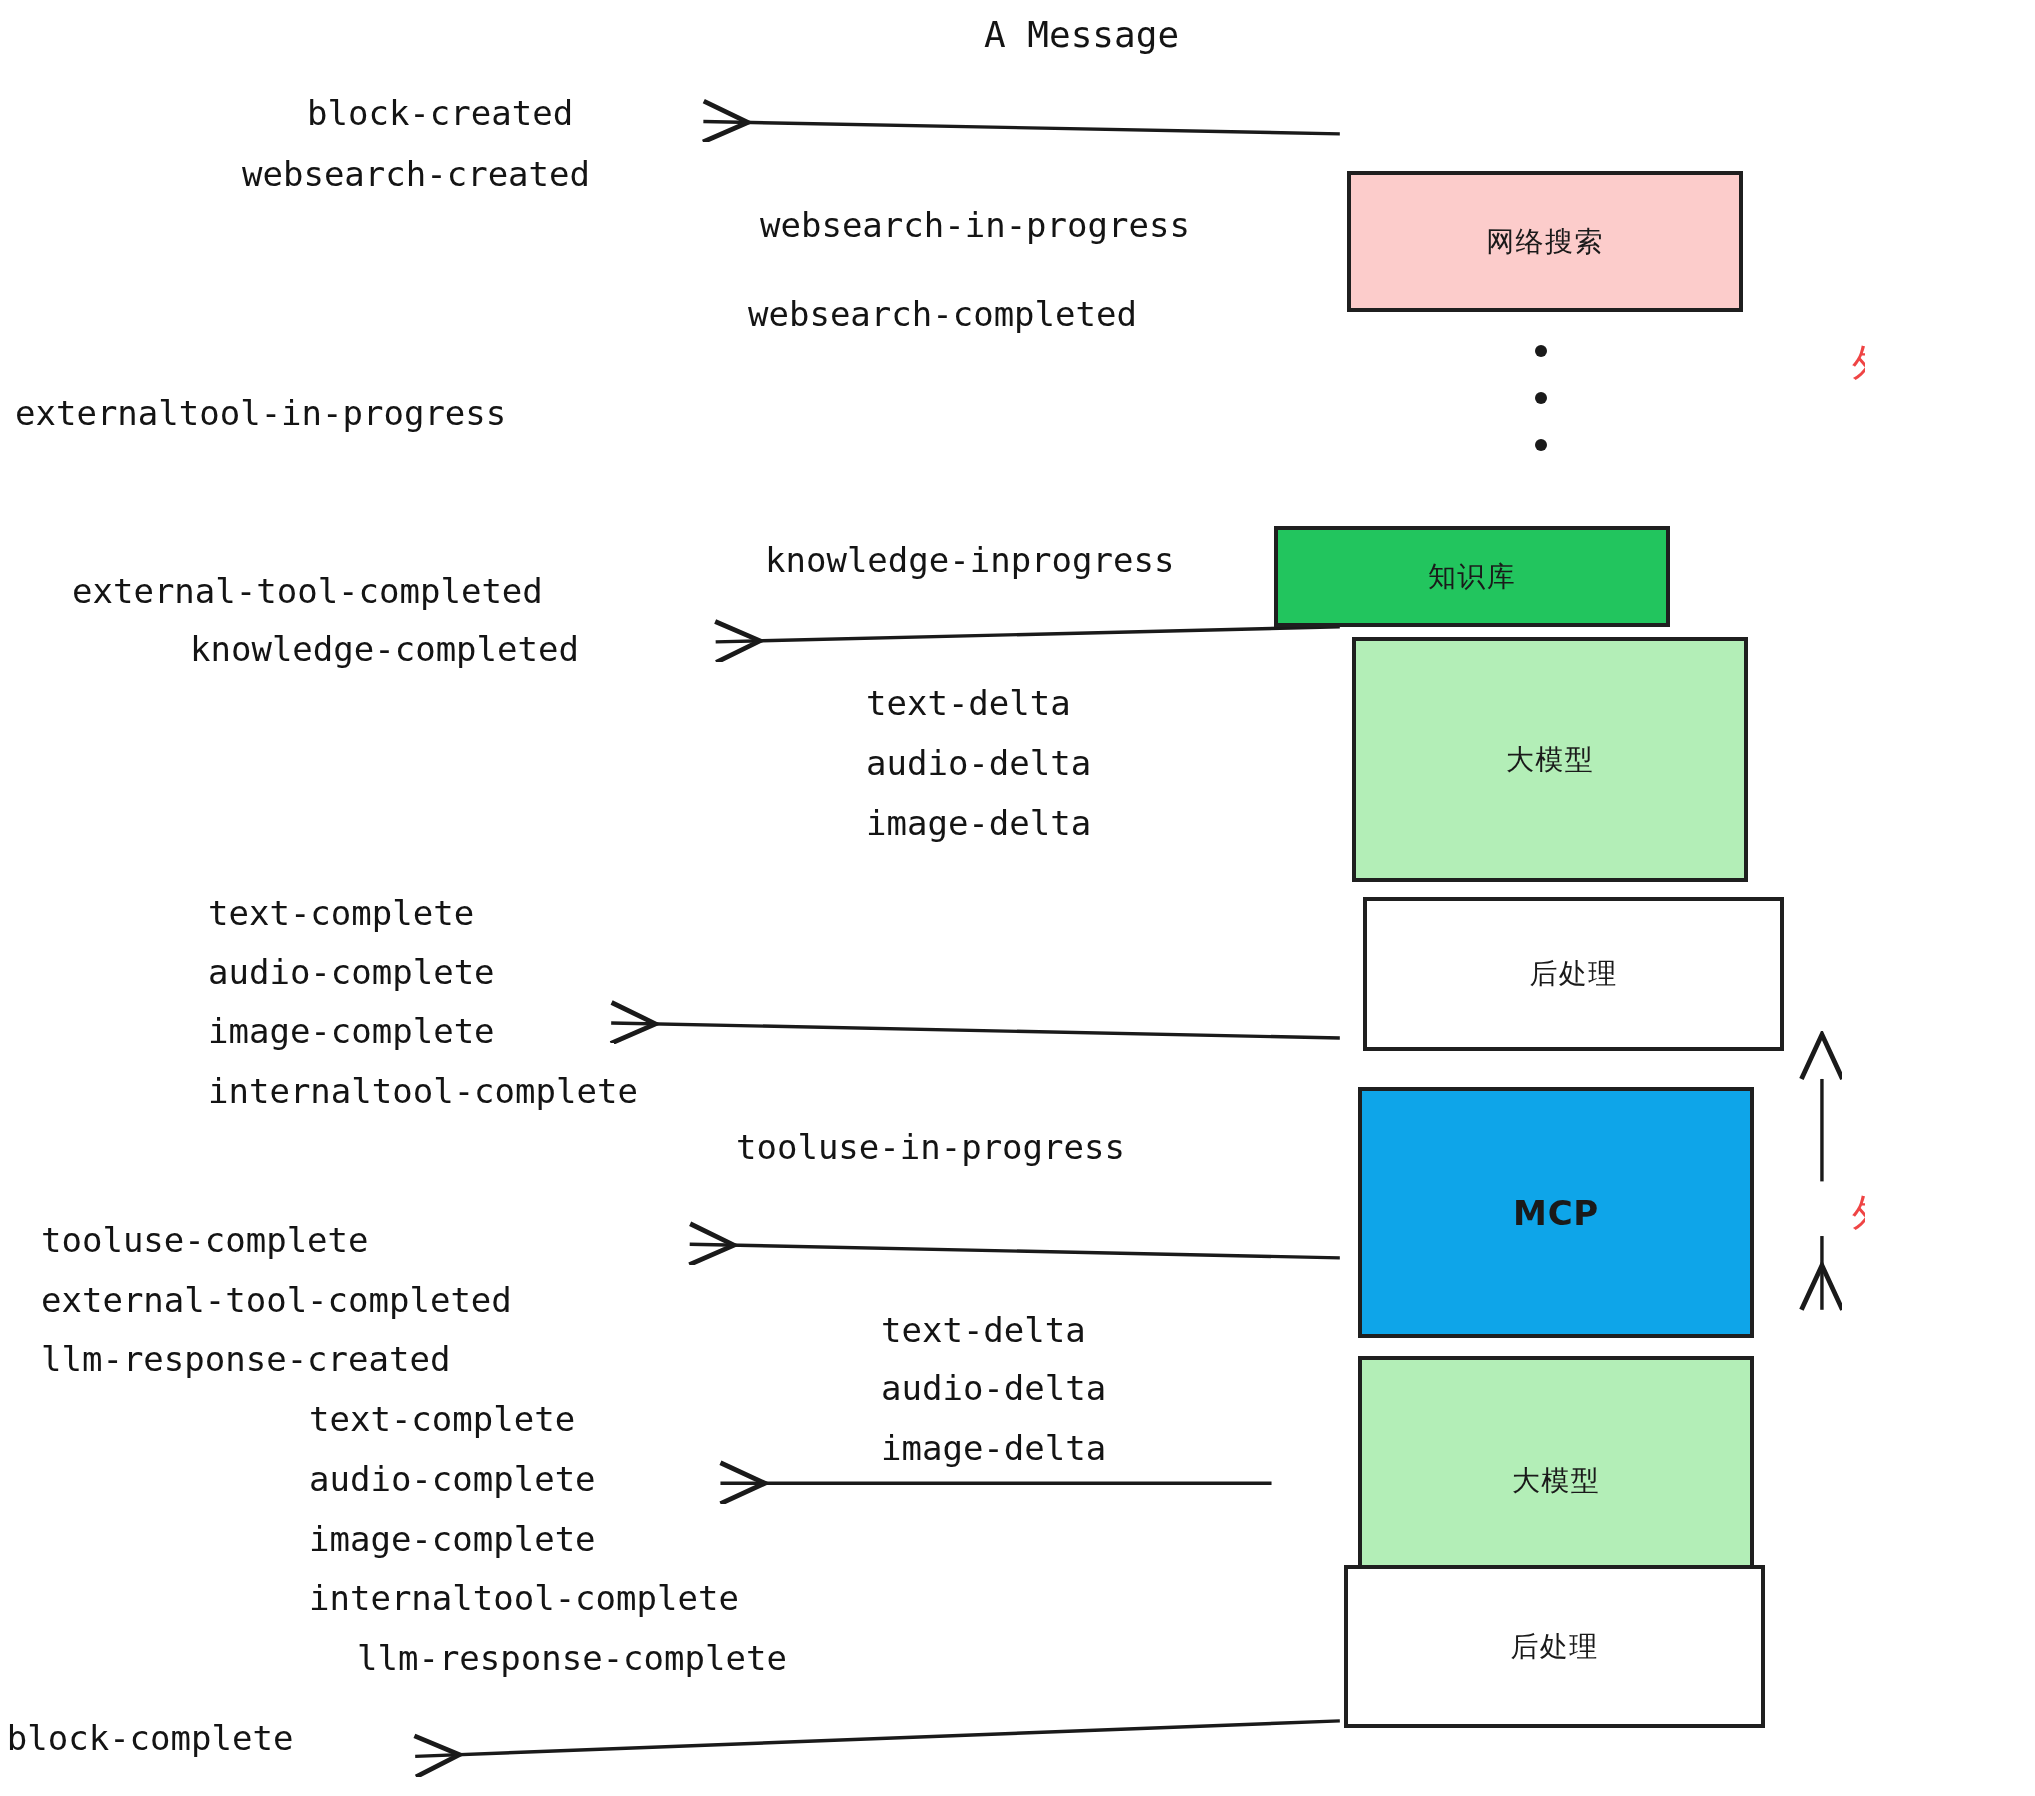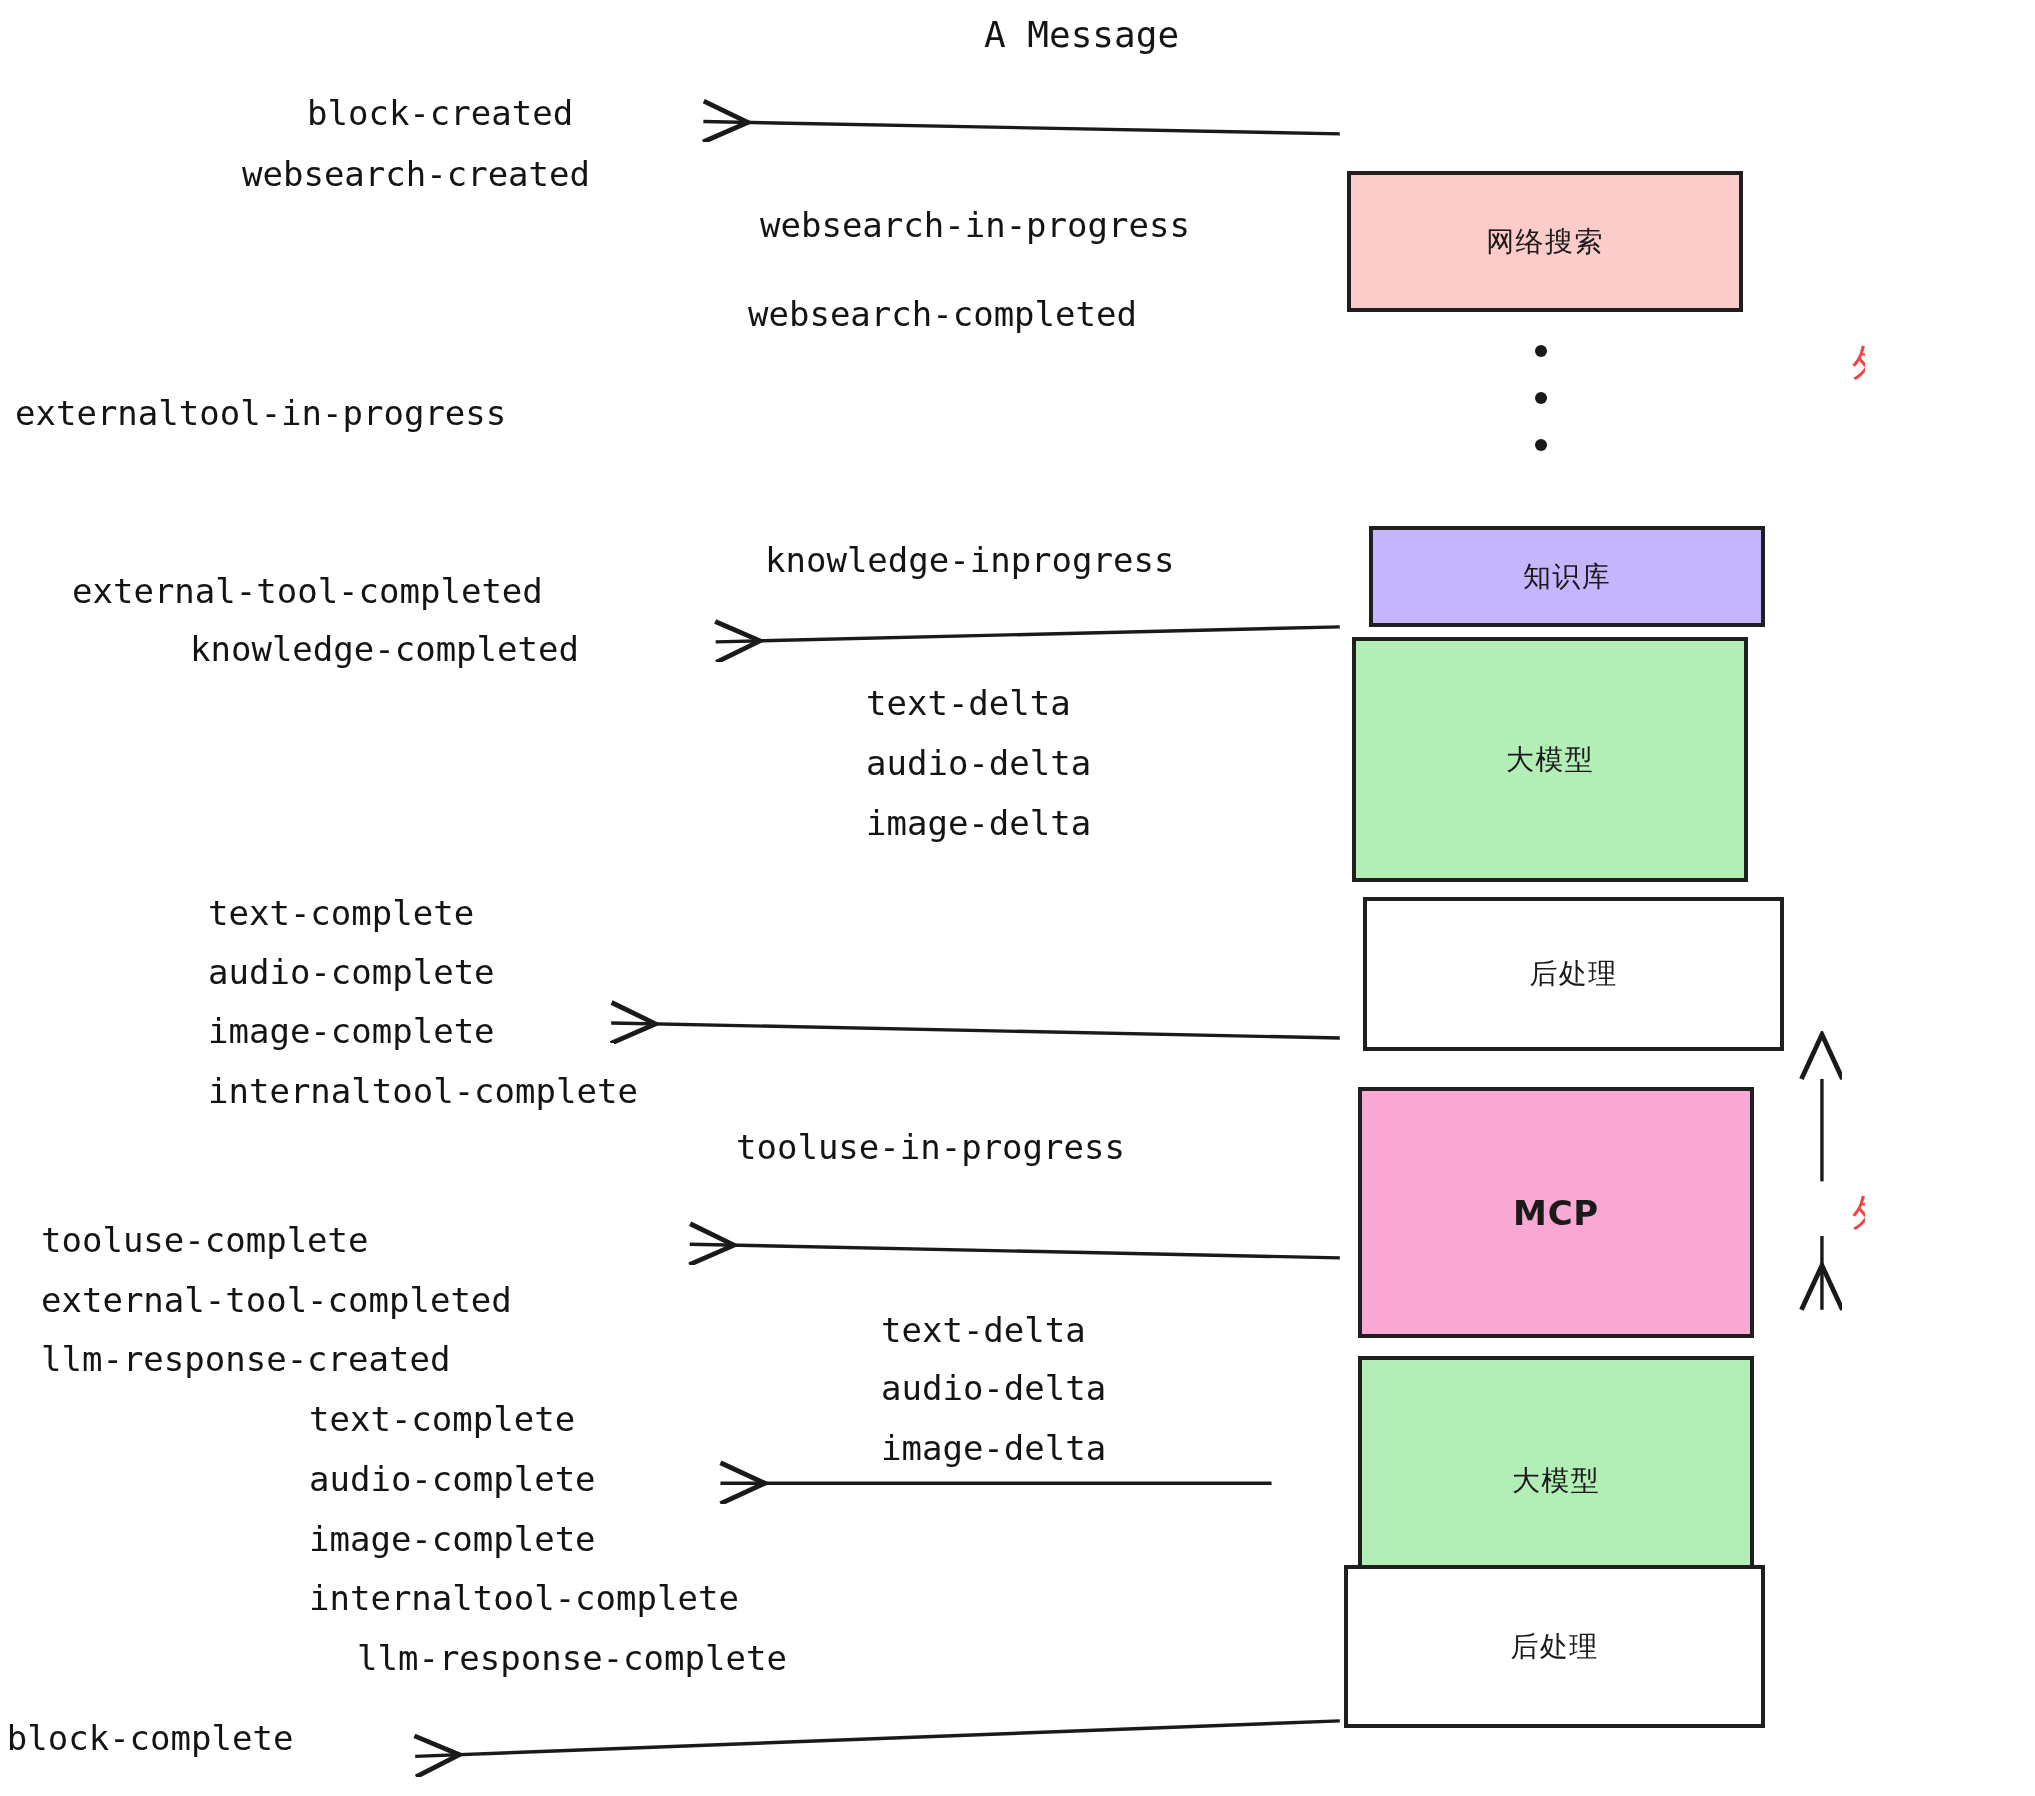--- a/index.html
+++ b/index.html
@@ -124,7 +124,7 @@
       <div class="node" style="left: 1347px; top: 171px; width: 396px; height: 141px; background: rgb(252, 204, 203);">
         <span>网络搜索</span>
       </div>
-      <div class="node" style="left: 1369px; top: 526px; width: 396px; height: 101px; background: #c4b5fd;">
+      <div class="node" style="left: 1274px; top: 526px; width: 396px; height: 101px; background: #22c55e;">
         <span>知识库</span>
       </div>
       <div class="node" style="left: 1352px; top: 637px; width: 396px; height: 245px; background: rgb(179, 238, 183);">

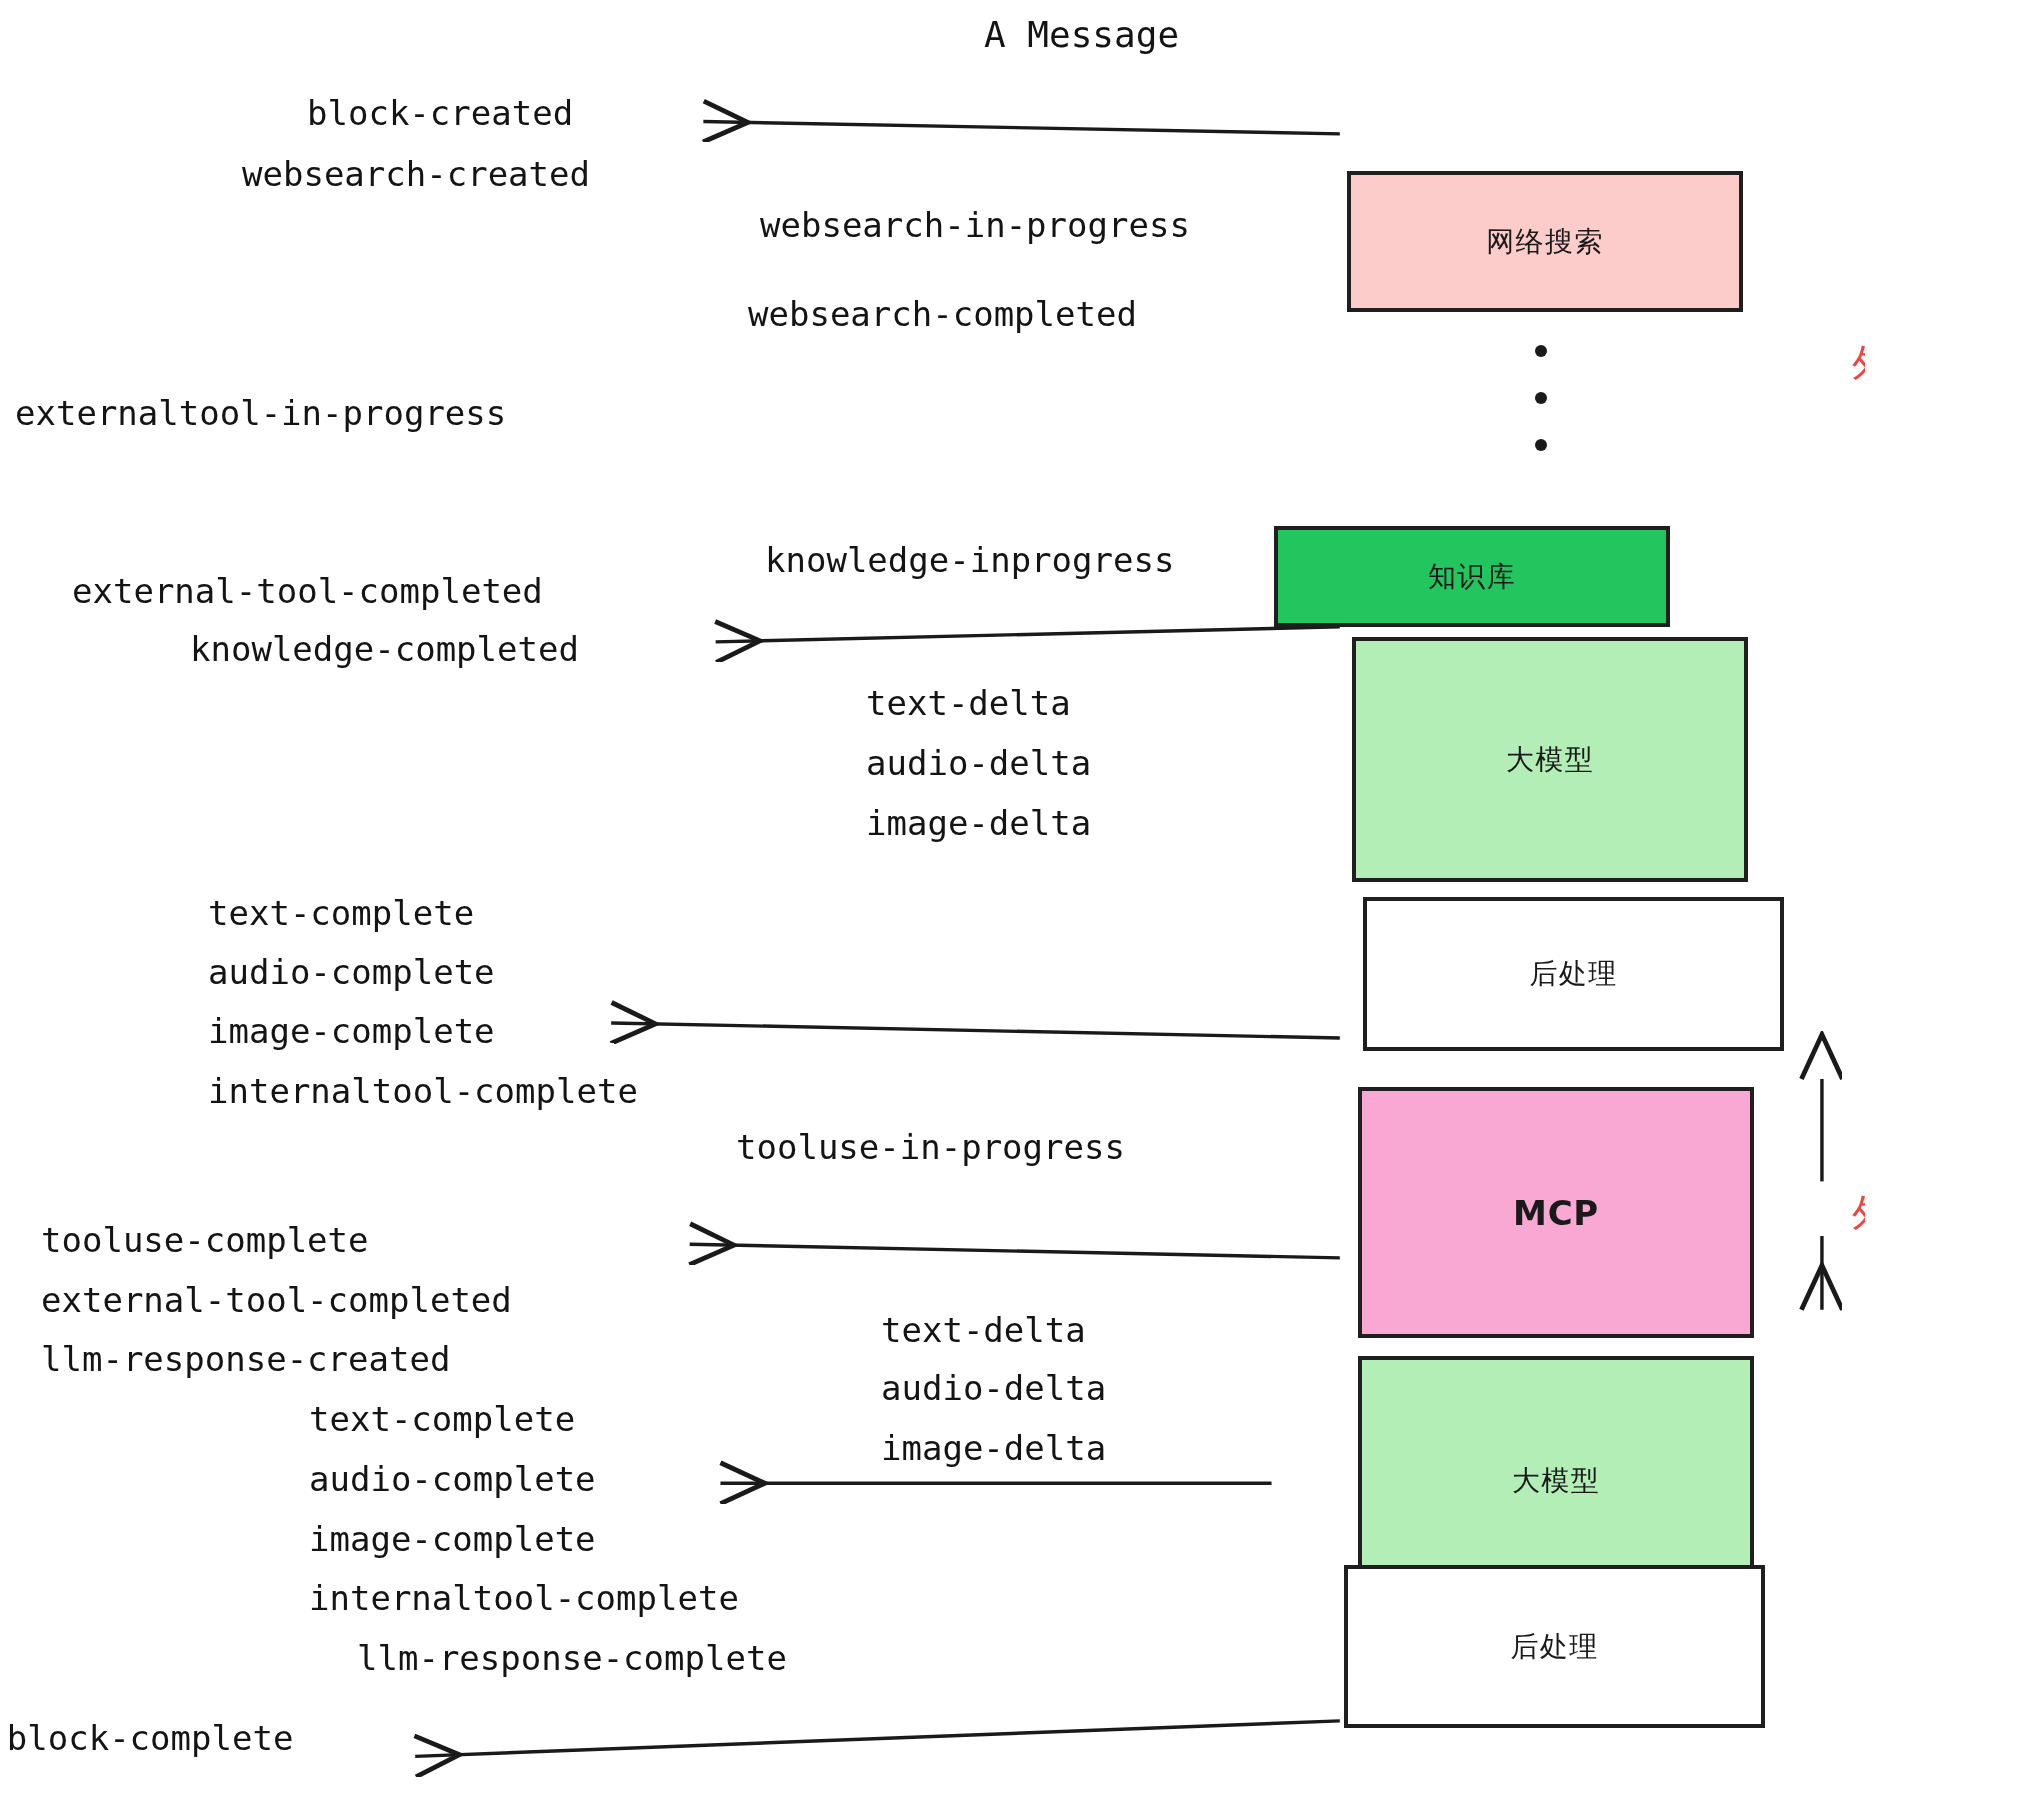--- a/index.html
+++ b/index.html
@@ -133,7 +133,7 @@
       <div class="node" style="left: 1363px; top: 897px; width: 421px; height: 154px; background: rgb(255, 255, 255);">
         <span>后处理</span>
       </div>
-      <div class="node mcp" style="left: 1358px; top: 1087px; width: 396px; height: 251px; background: #f9a8d4;">
+      <div class="node mcp" style="left: 1358px; top: 1087px; width: 396px; height: 251px; background: #0ea5e9;">
         <span>MCP</span>
       </div>
       <div class="node" style="left: 1358px; top: 1356px; width: 396px; height: 250px; background: rgb(179, 238, 183);">

